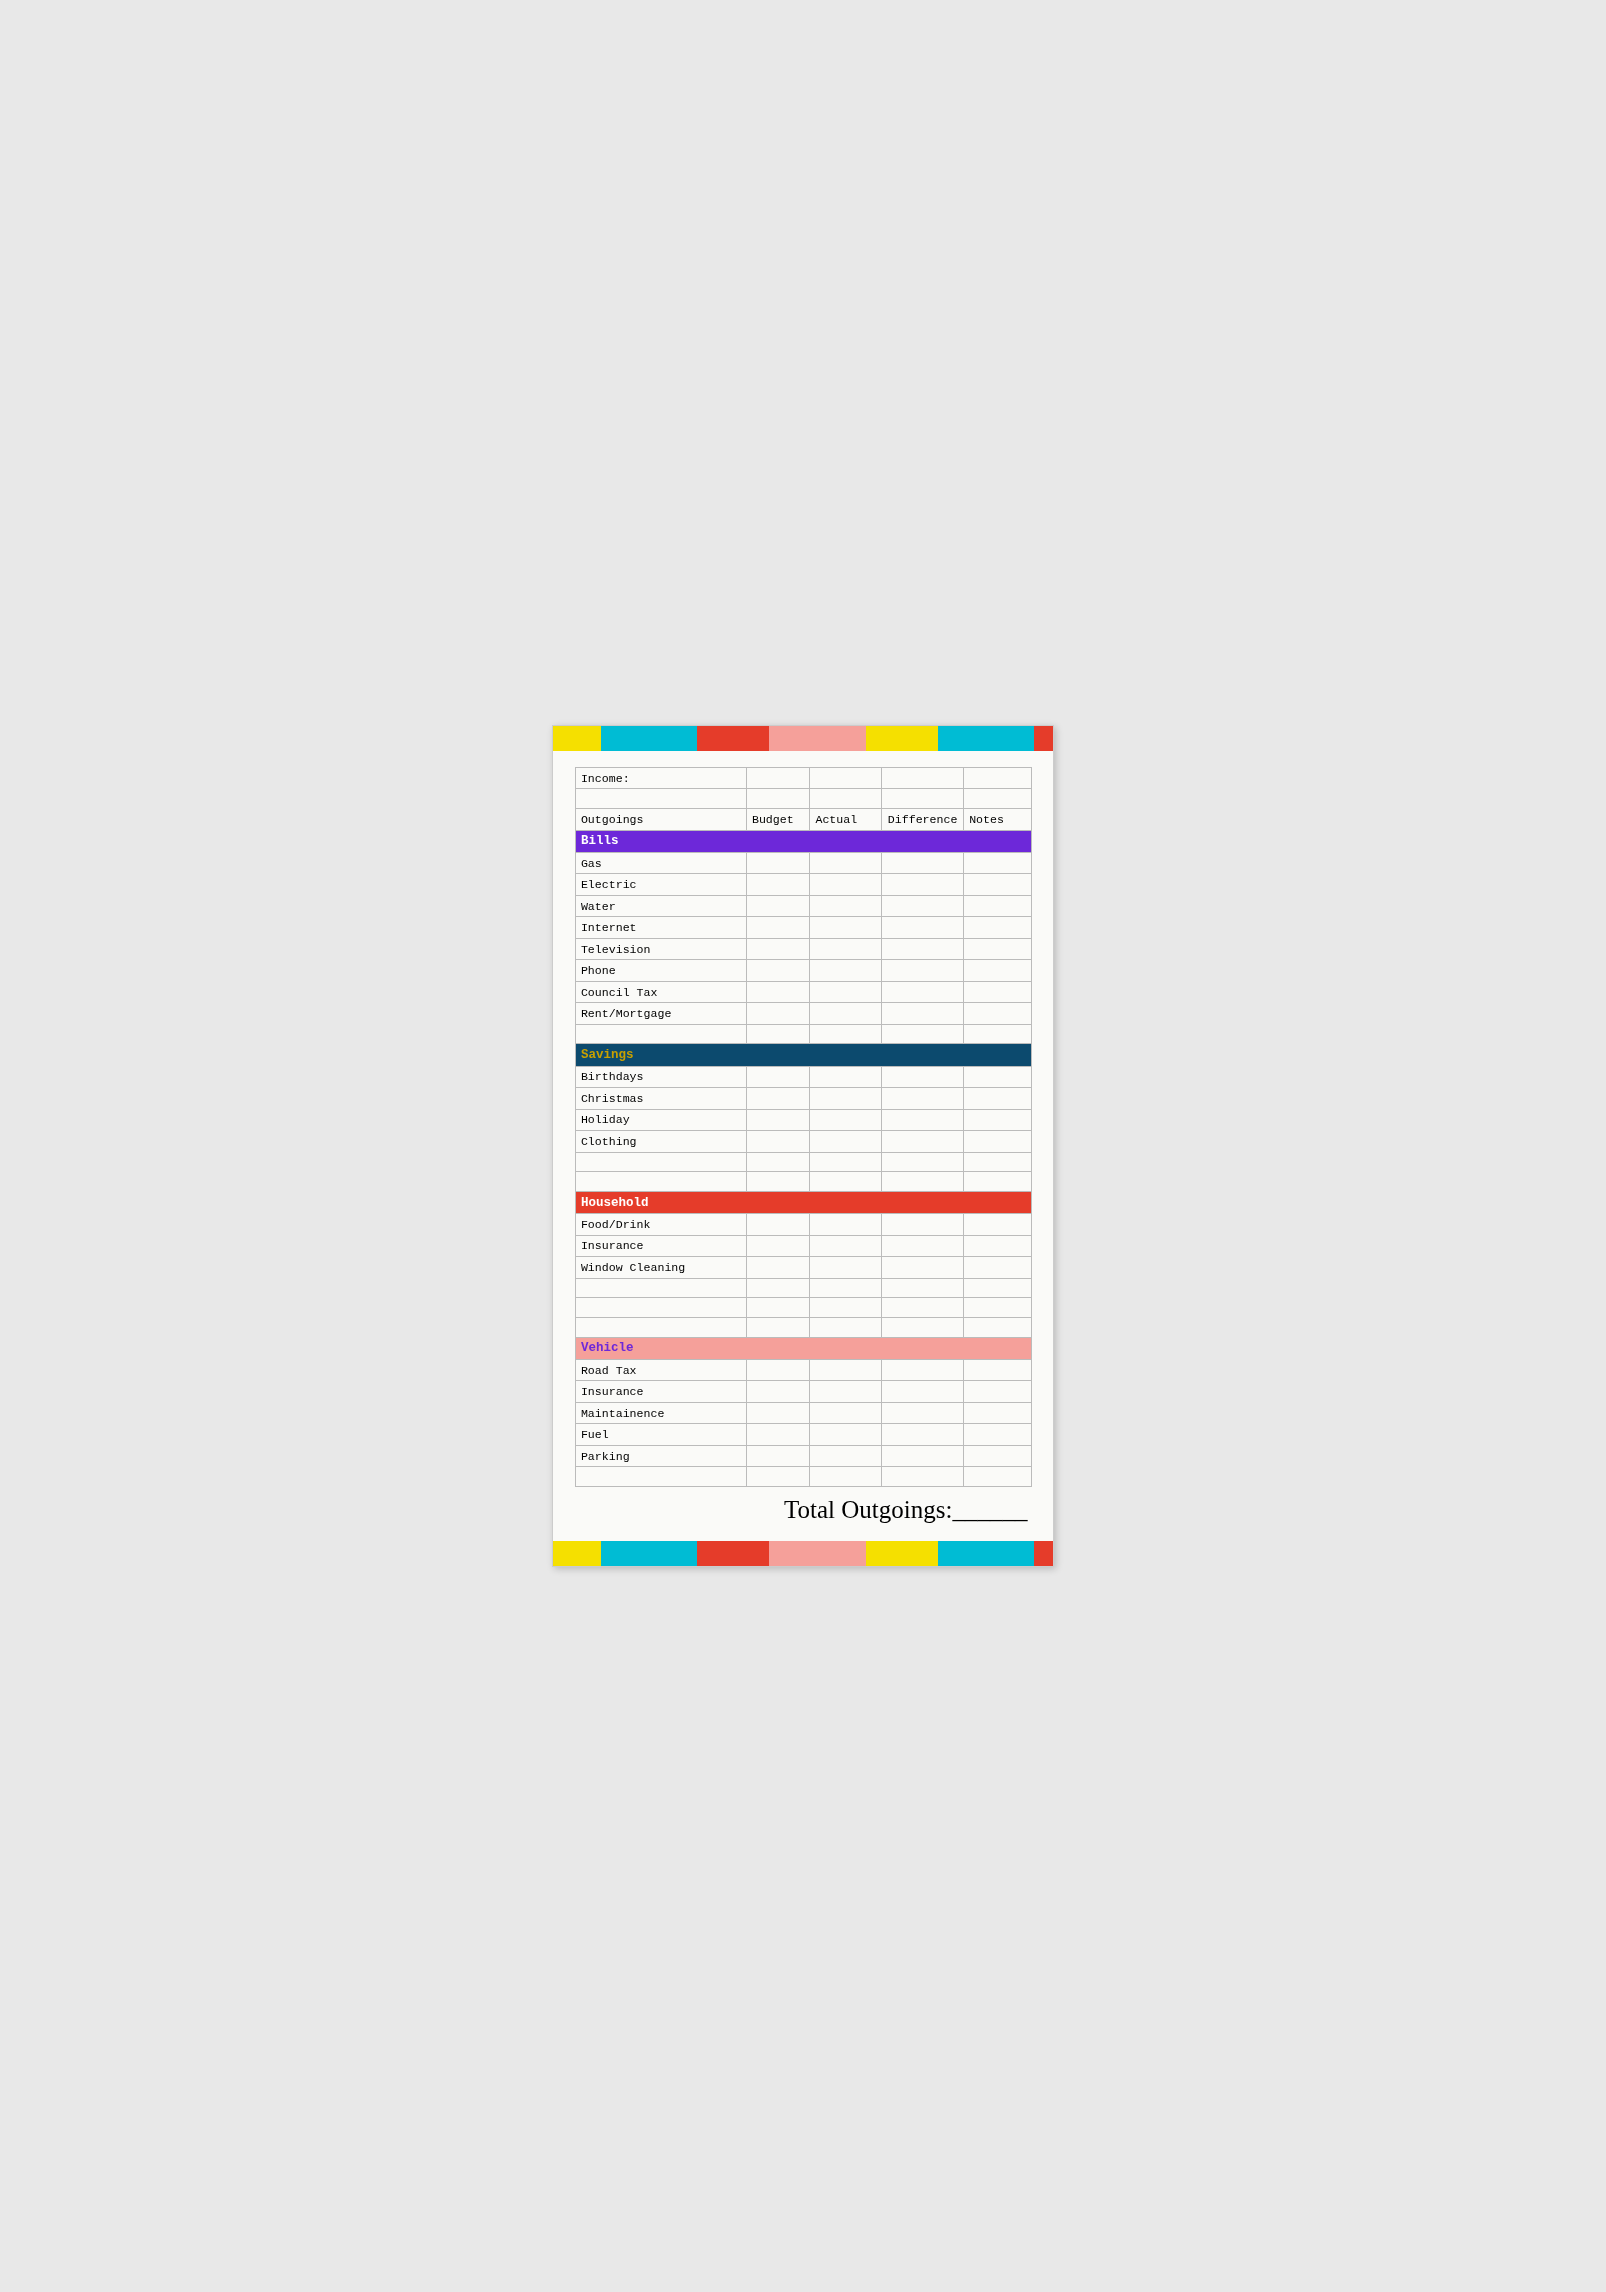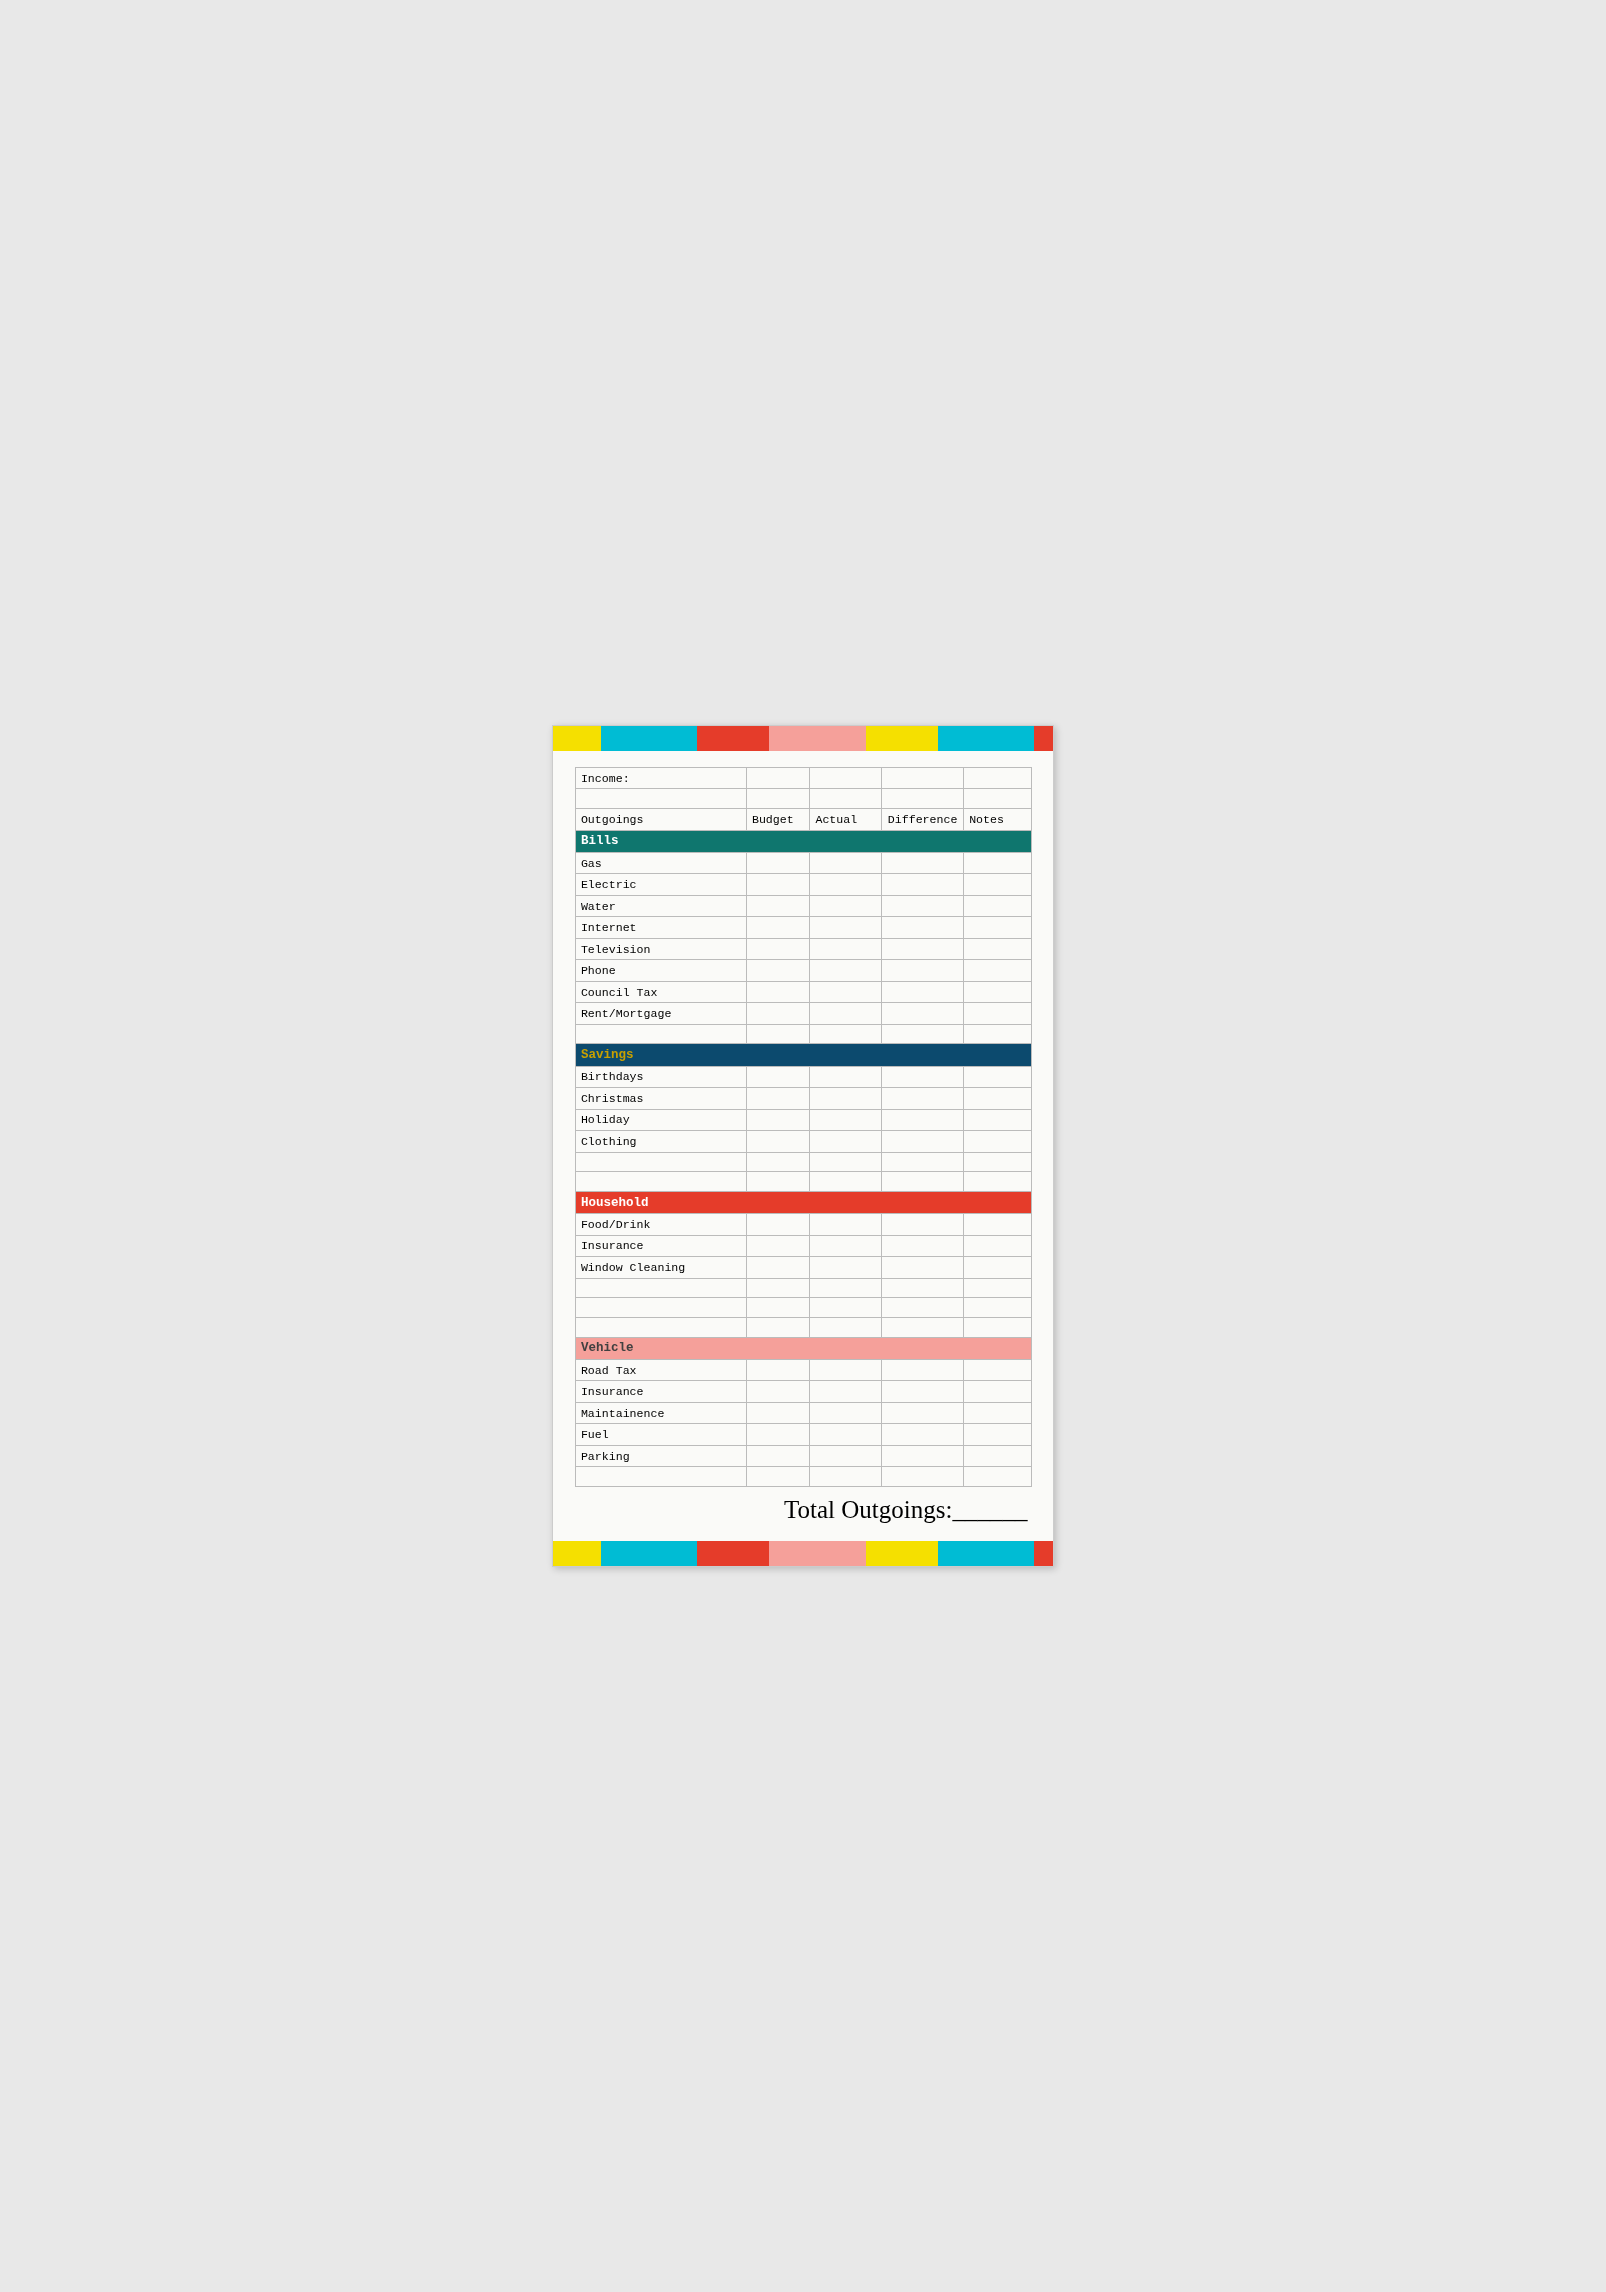--- a/index.html
+++ b/index.html
@@ -83,7 +83,7 @@
       color: #fff;
     }
 
-    .category-bills td { background: #0f766e; color: #fff; }
+    .category-bills td { background: #6d28d9; color: #fff; }
     .category-savings td { background: #0c4a6e; color: #fff; margin-top: 34px; }
     .category-household td { background: #e53c2a; color: #fff; }
     .category-vehicle td { background: #f5a09a; color: #fff; }

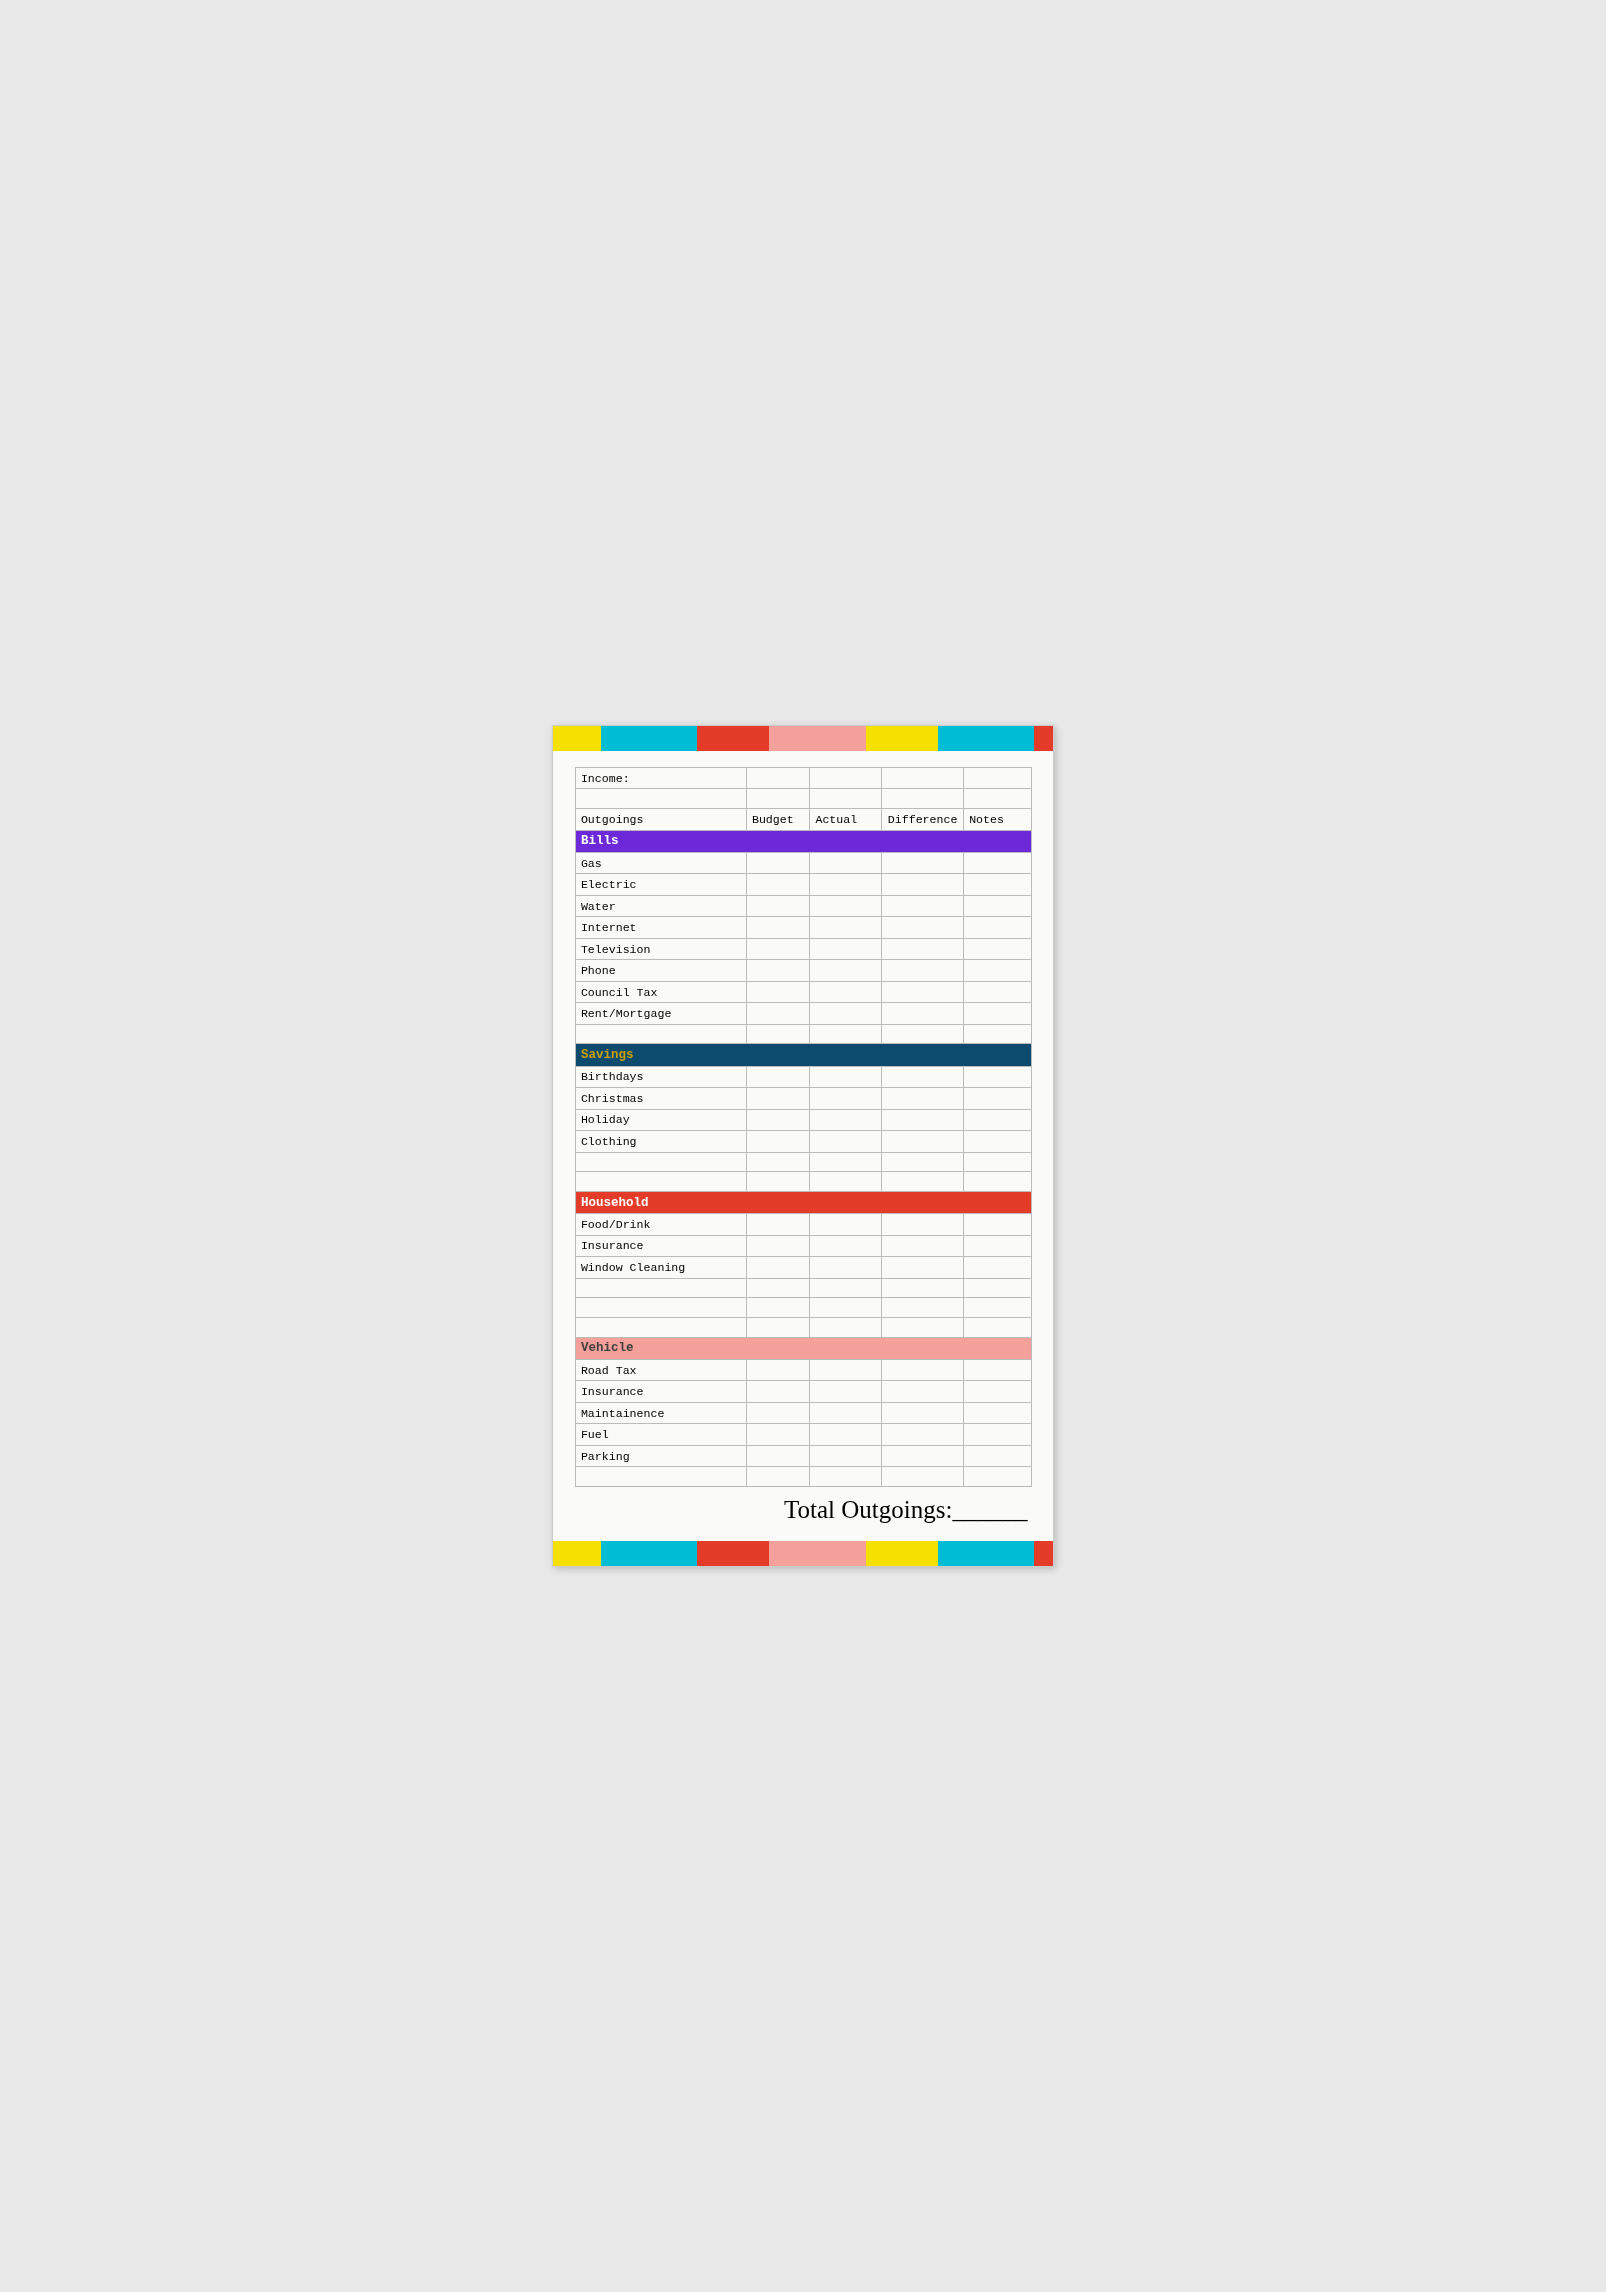--- a/index.html
+++ b/index.html
@@ -304,7 +304,7 @@
       </tr>
 
       <tr class="category-header category-vehicle">
-        <td colspan="5" style="color:#404040;">Vehicle</td>
+        <td colspan="5" style="color:#6d28d9;">Vehicle</td>
       </tr>
       <tr>
         <td>Road Tax</td>

